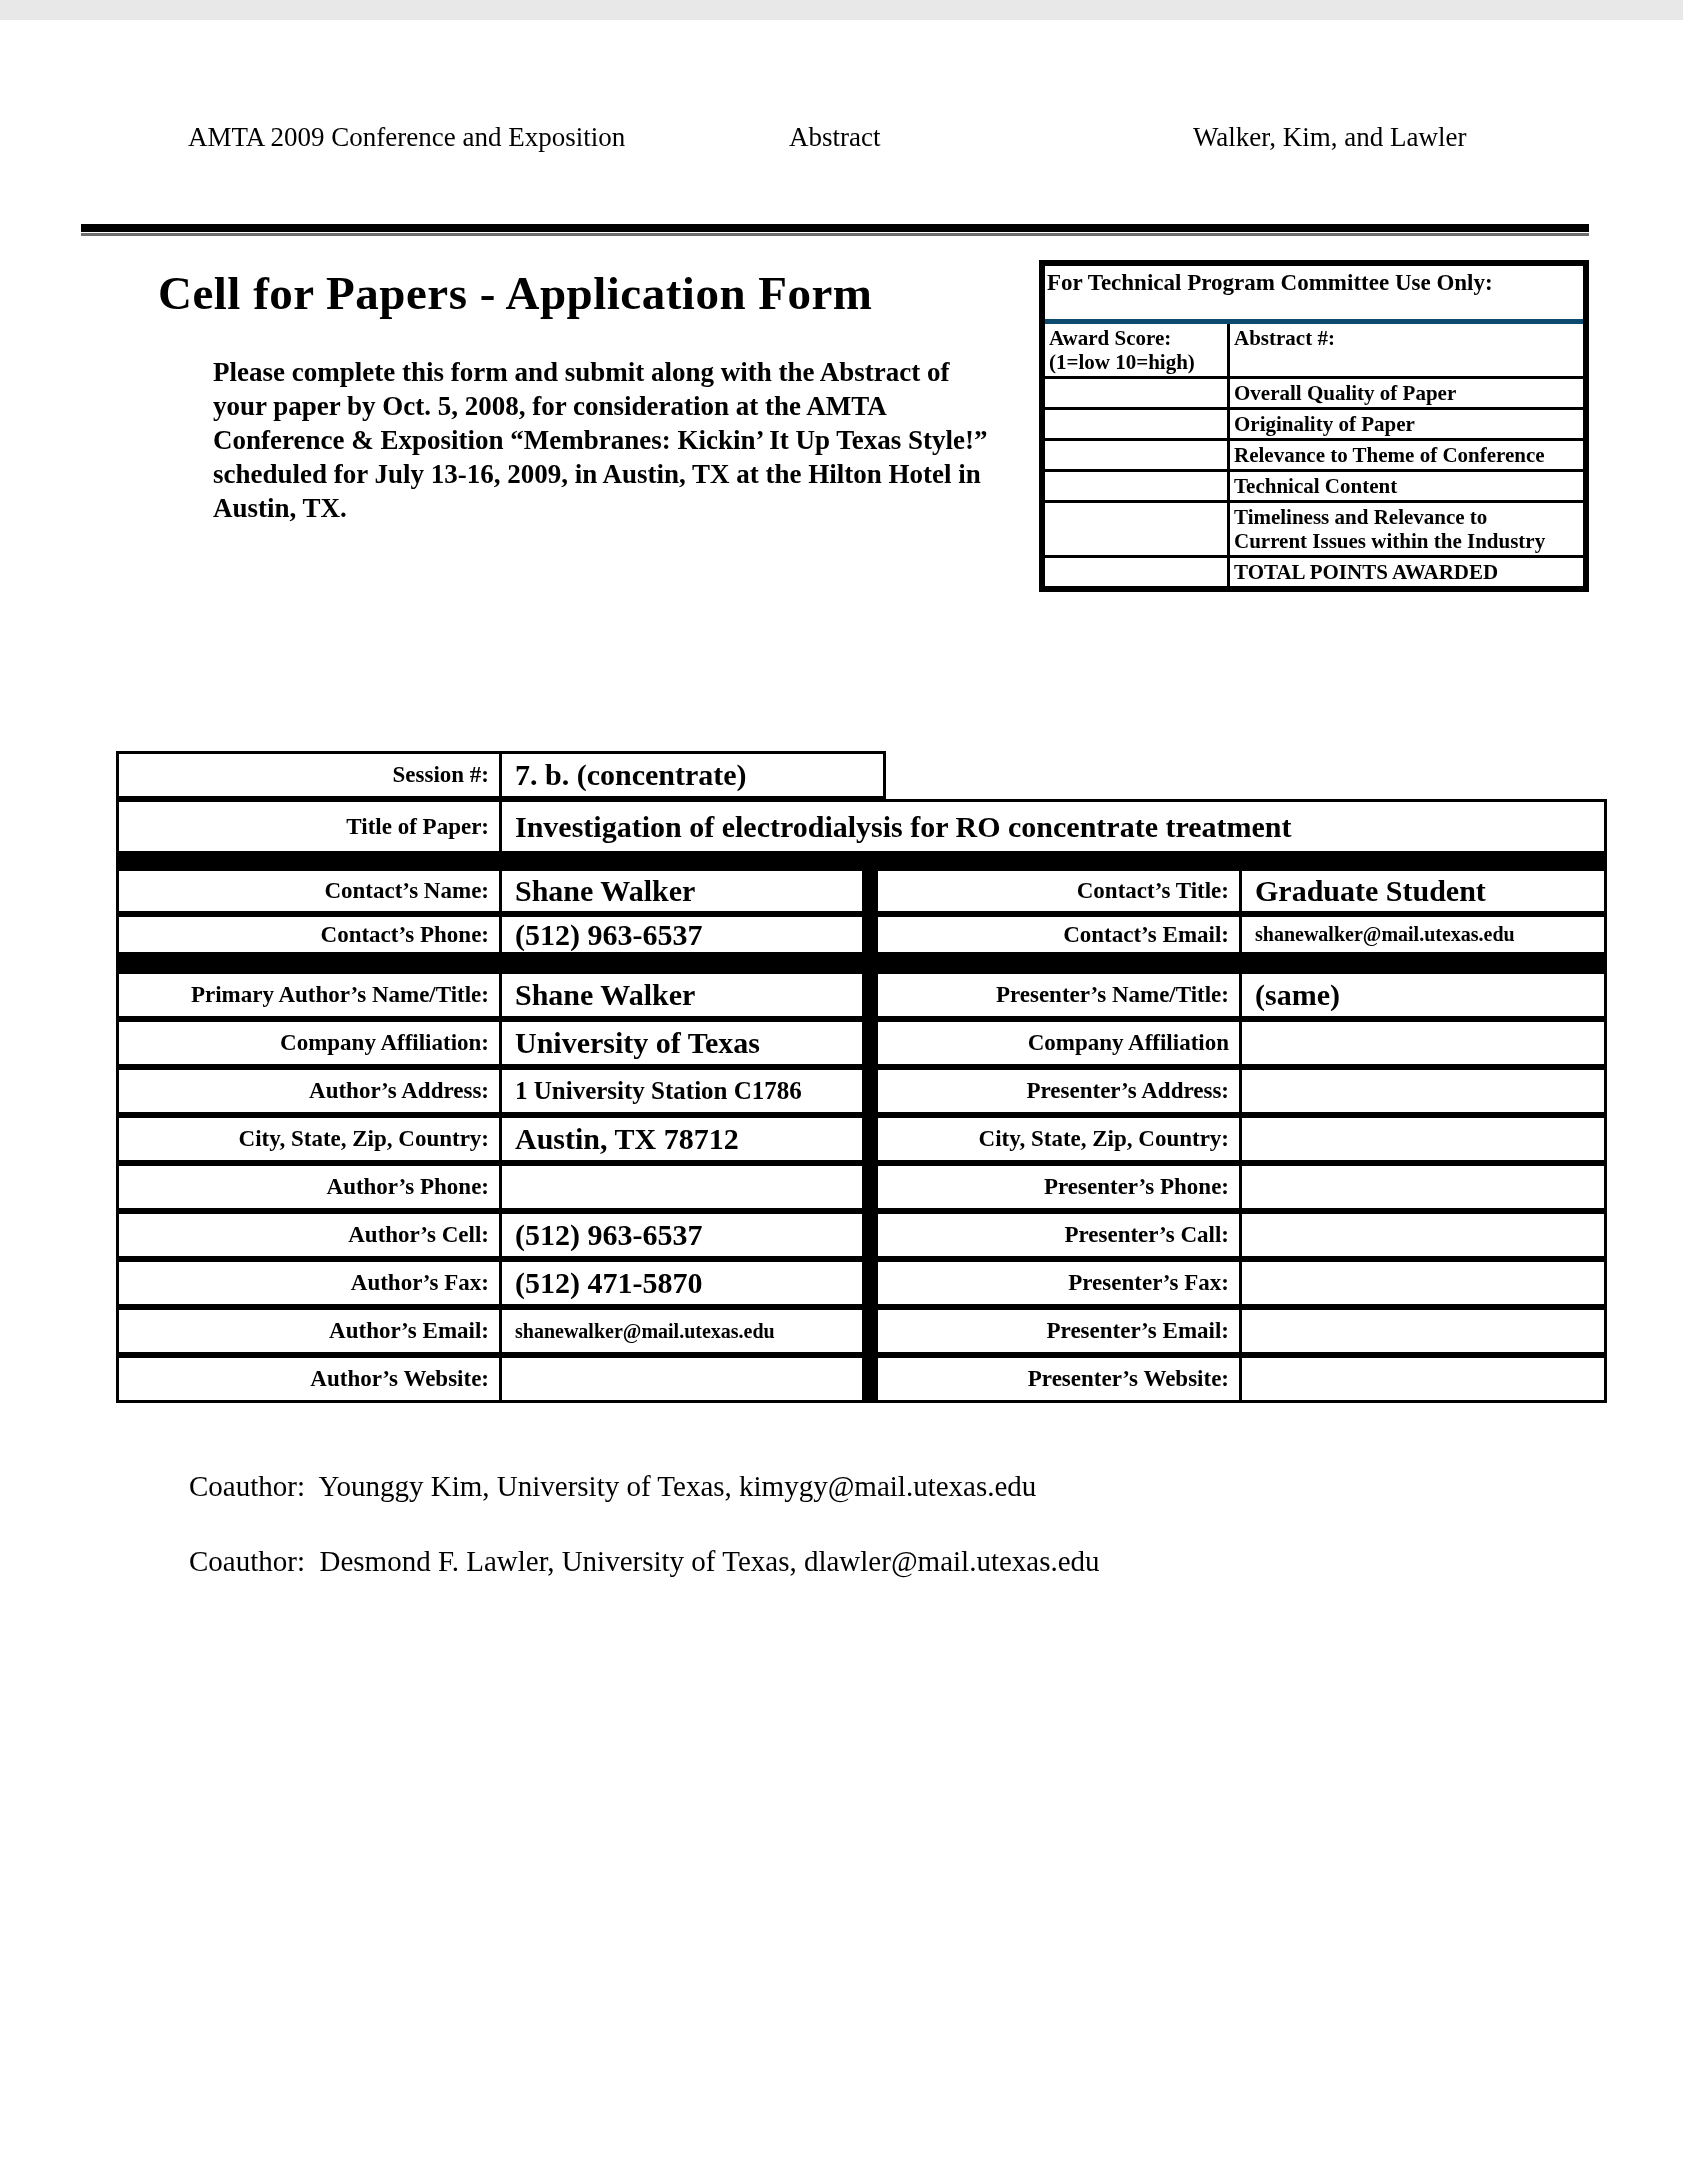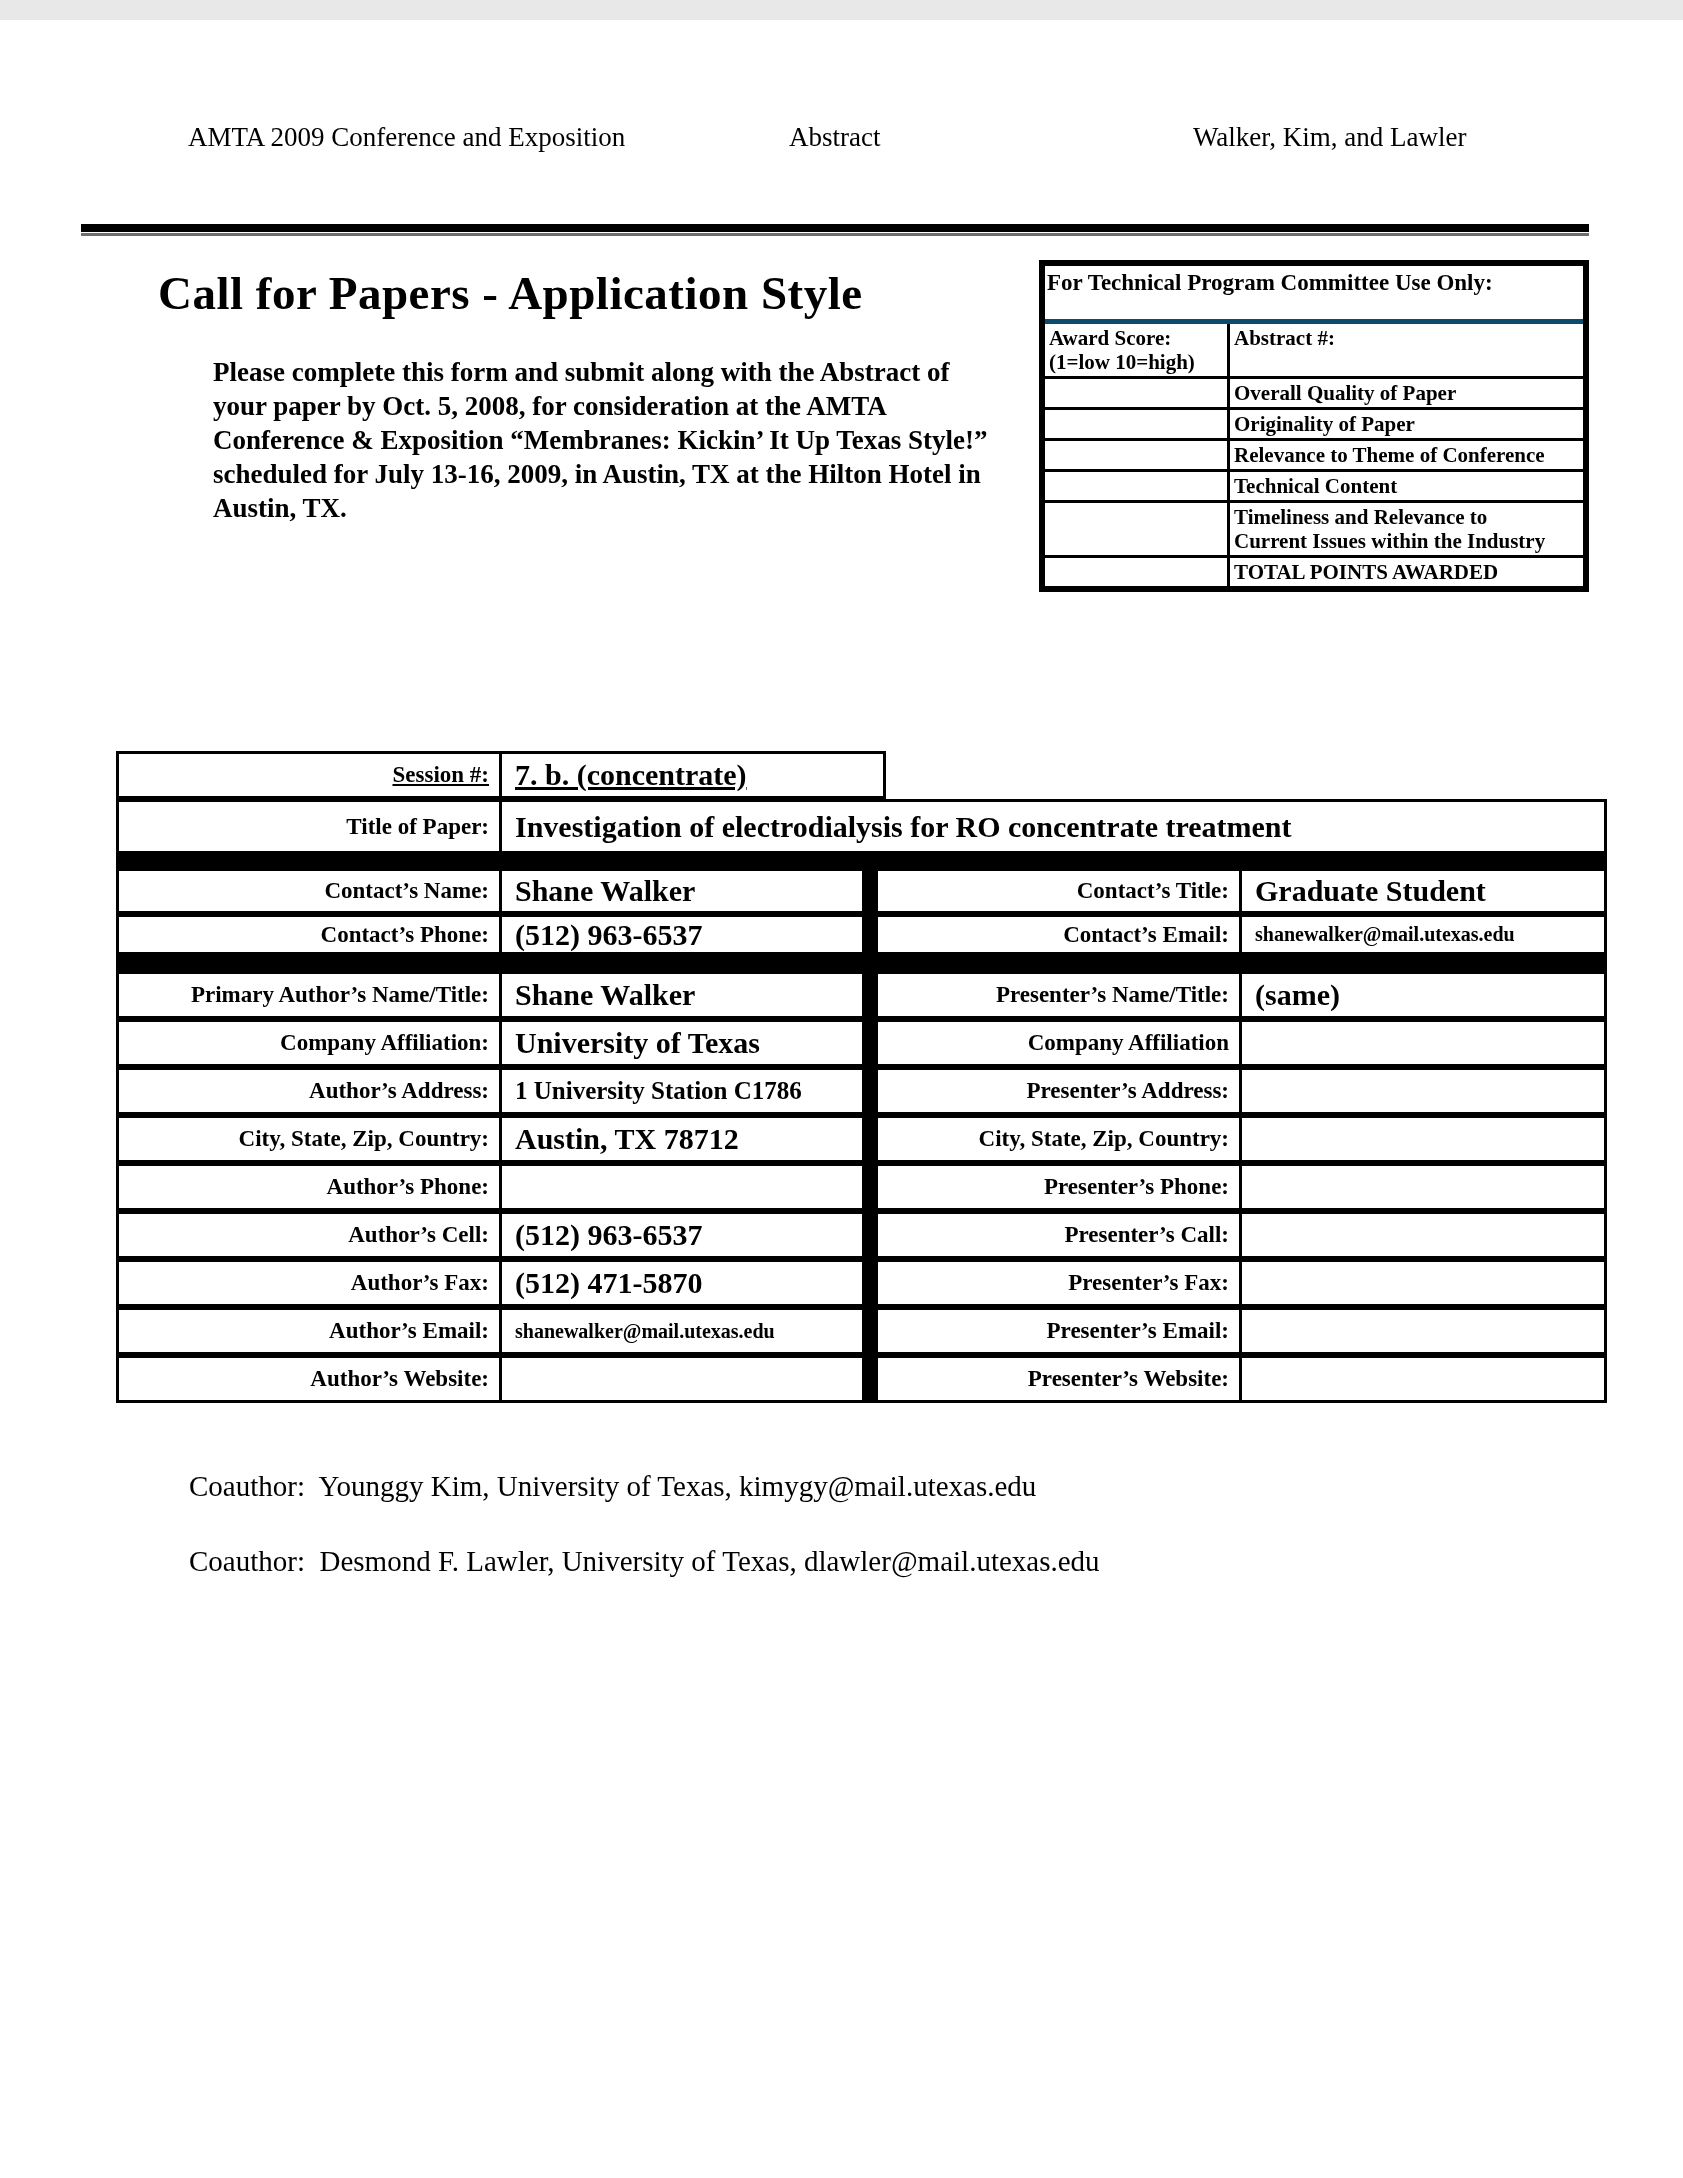--- a/index.html
+++ b/index.html
@@ -108,7 +108,7 @@
     <div class="rule-thin"></div>
   </div>
 
-  <h1 class="doc-title">Call for Papers - Application Style</h1>
+  <h1 class="doc-title">Cell for Papers - Application Form</h1>
 
   <p class="intro">Please complete this form and submit along with the Abstract of your paper by Oct. 5, 2008, for consideration at the AMTA Conference &amp; Exposition “Membranes: Kickin’ It Up Texas Style!” scheduled for July 13-16, 2009, in Austin, TX at the Hilton Hotel in Austin, TX.</p>
 

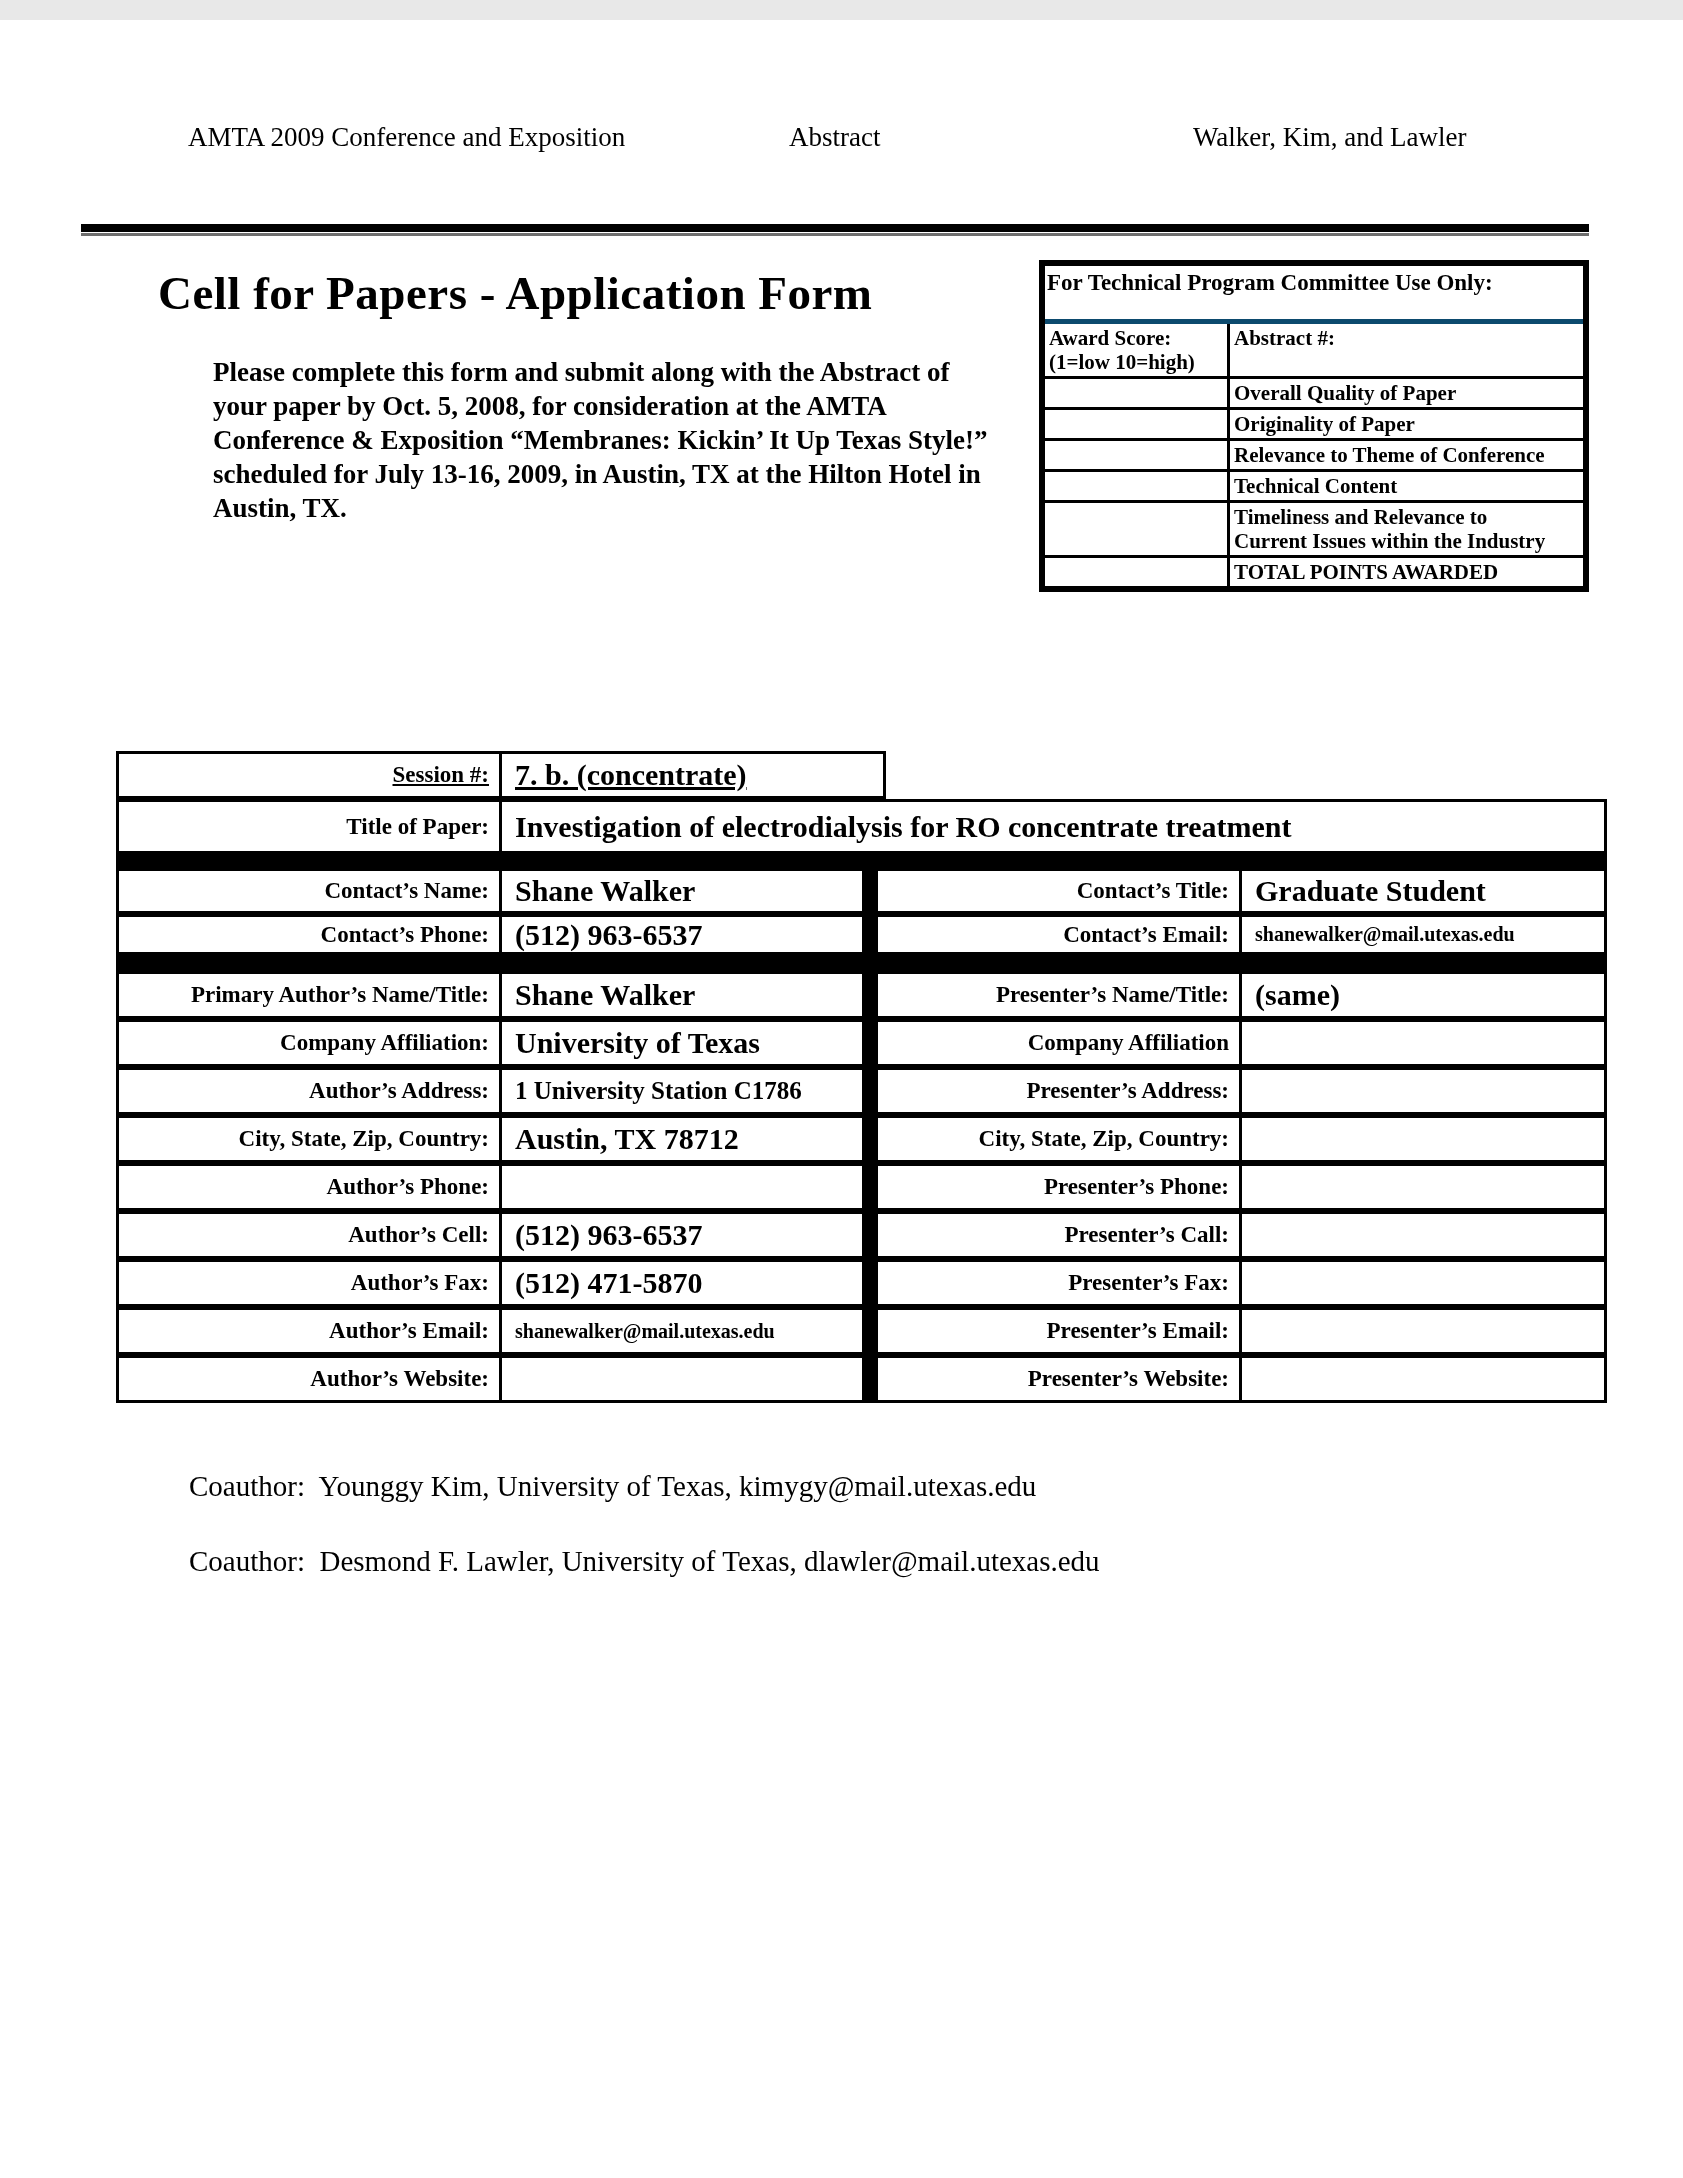--- a/index.html
+++ b/index.html
@@ -62,7 +62,7 @@
     box-sizing:border-box;border:3px solid #000;background:#fff;
     display:grid;
   }
-  .session-row{width:770px;height:48px;grid-template-columns:383px auto;text-decoration:underline;}
+  .session-row{width:770px;height:48px;grid-template-columns:383px auto;}
   .title-row{height:55px;grid-template-columns:383px auto;}
   .four{grid-template-columns:383px 360px 16px 364px auto;}
   .r-cname{height:46px;}

